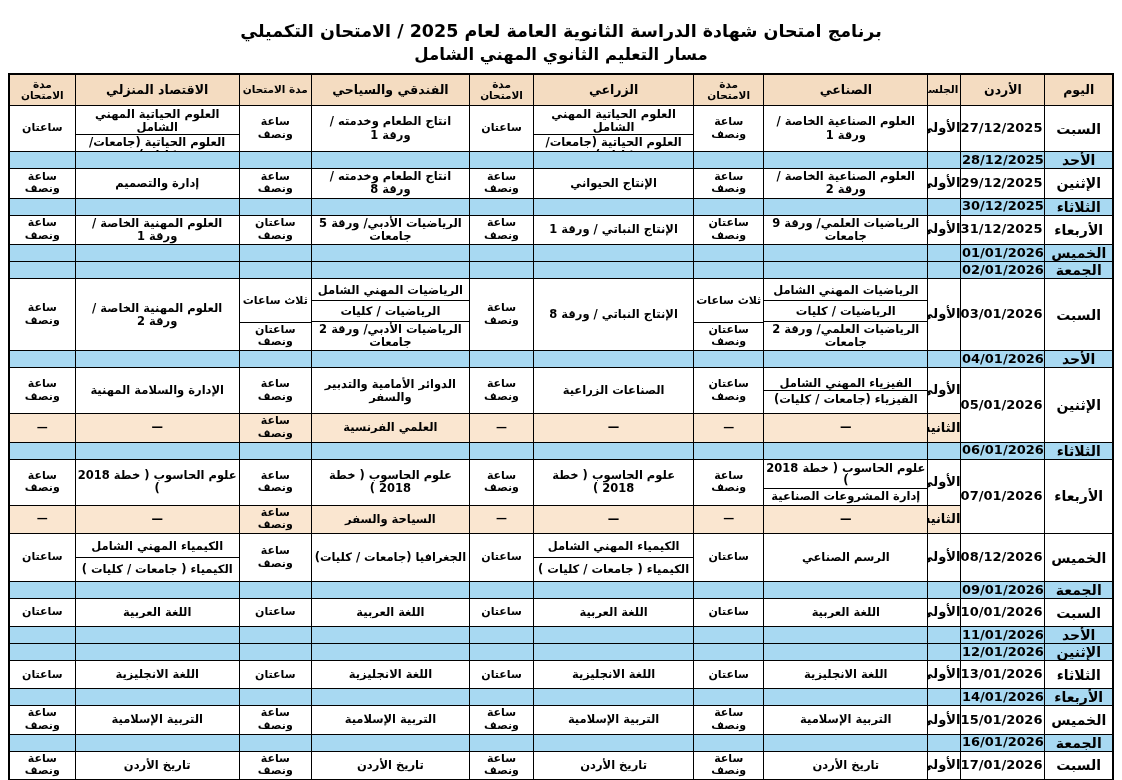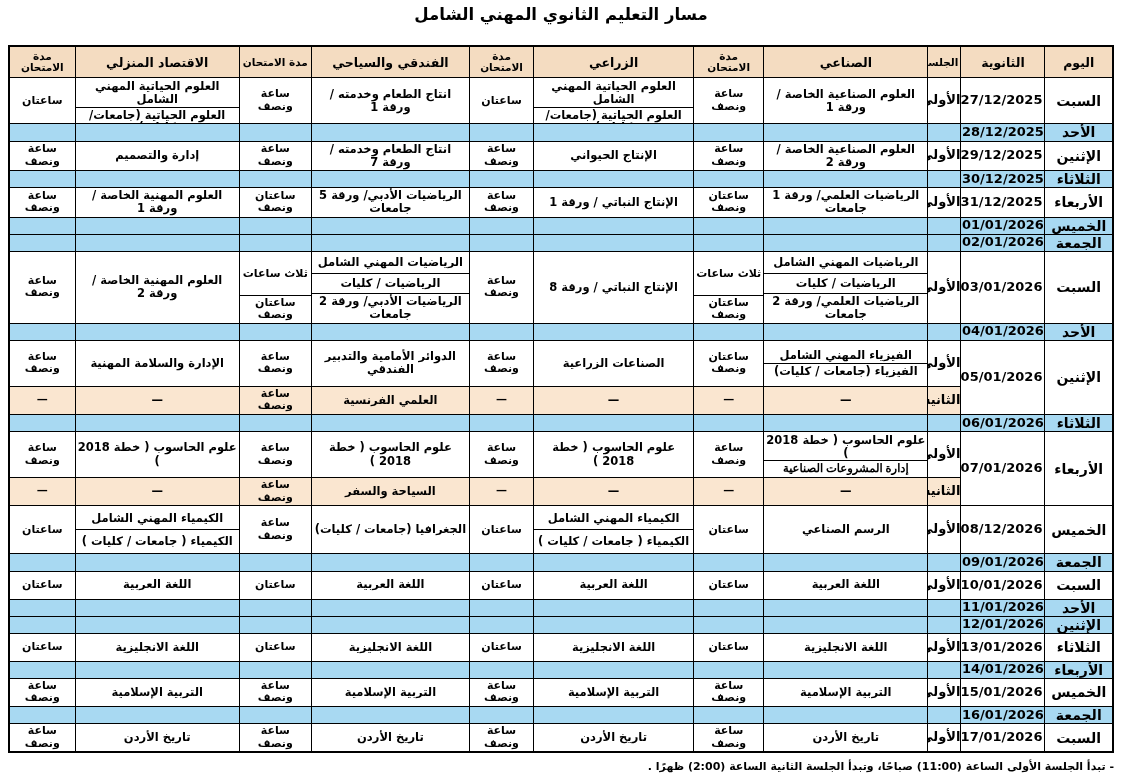--- a/index.html
+++ b/index.html
@@ -29,6 +29,7 @@
 <body>
 
 <div class="page">
+  <div class="title">برنامج امتحان شهادة الدراسة الثانوية العامة  لعام 2025 / الامتحان التكميلي</div>
   <div class="subtitle">مسار التعليم الثانوي المهني الشامل</div>
 
   <table class="sched">

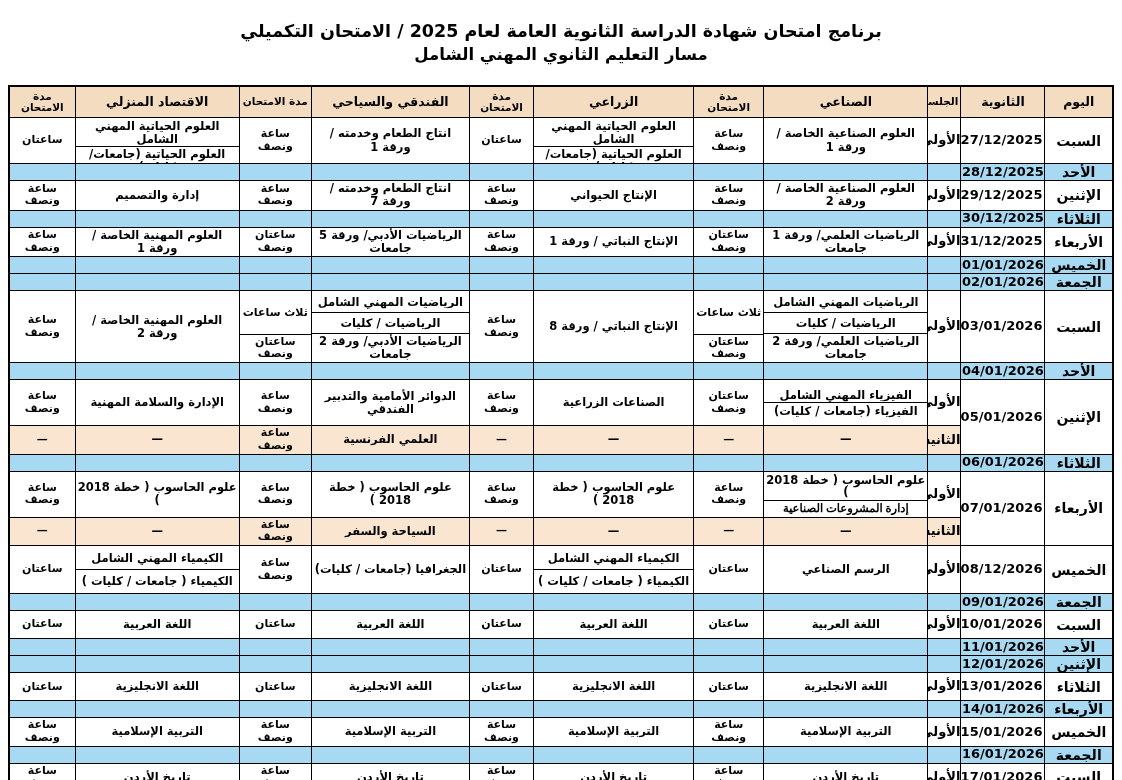--- a/index.html
+++ b/index.html
@@ -6,7 +6,7 @@
   body{font-family:"DejaVu Sans",sans-serif;color:#000;width:1122px;height:780px;overflow:hidden;}
   .page{padding:4px 8px 0 8px;}
   .title{font-size:17.5px;font-weight:bold;text-align:center;margin-top:16px;line-height:1.35;}
-  .subtitle{font-size:16.5px;font-weight:bold;text-align:center;line-height:1.3;margin-bottom:20px;}
+  .subtitle{font-size:16.5px;font-weight:bold;text-align:center;line-height:1.3;margin-bottom:8px;}
   table.sched{border-collapse:collapse;table-layout:fixed;width:1106px;margin:0 auto;border:2px solid #000;}
   .sched th,.sched td{border:1px solid #000;text-align:center;vertical-align:middle;font-weight:bold;overflow:hidden;padding:1px 2px;}
   .sched thead th{background:#f4dcc1;font-size:12.5px;height:28px;line-height:1.1;}

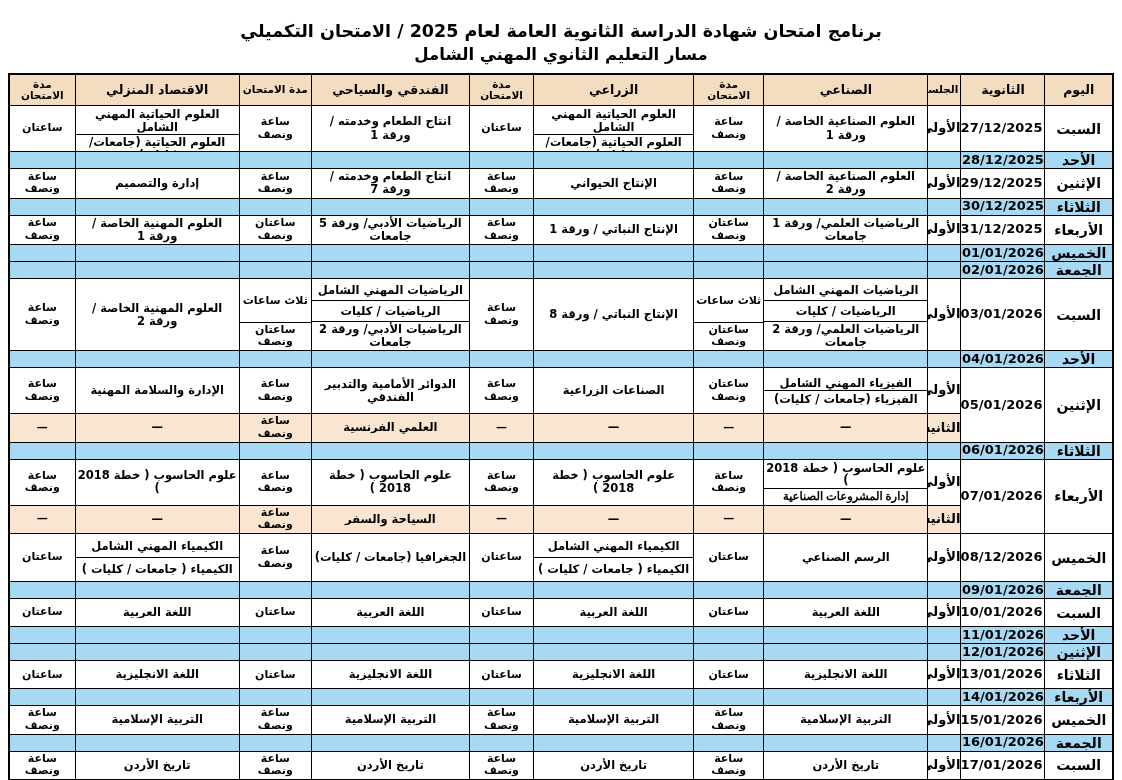--- a/index.html
+++ b/index.html
@@ -49,7 +49,7 @@
     <thead id="thead">
         <tr>
           <th>اليوم</th>
-          <th>الثانوية</th>
+          <th>الأردن</th>
           <th class="small-h">الجلسة</th>
           <th>الصناعي</th>
           <th class="small-h">مدة الامتحان</th>

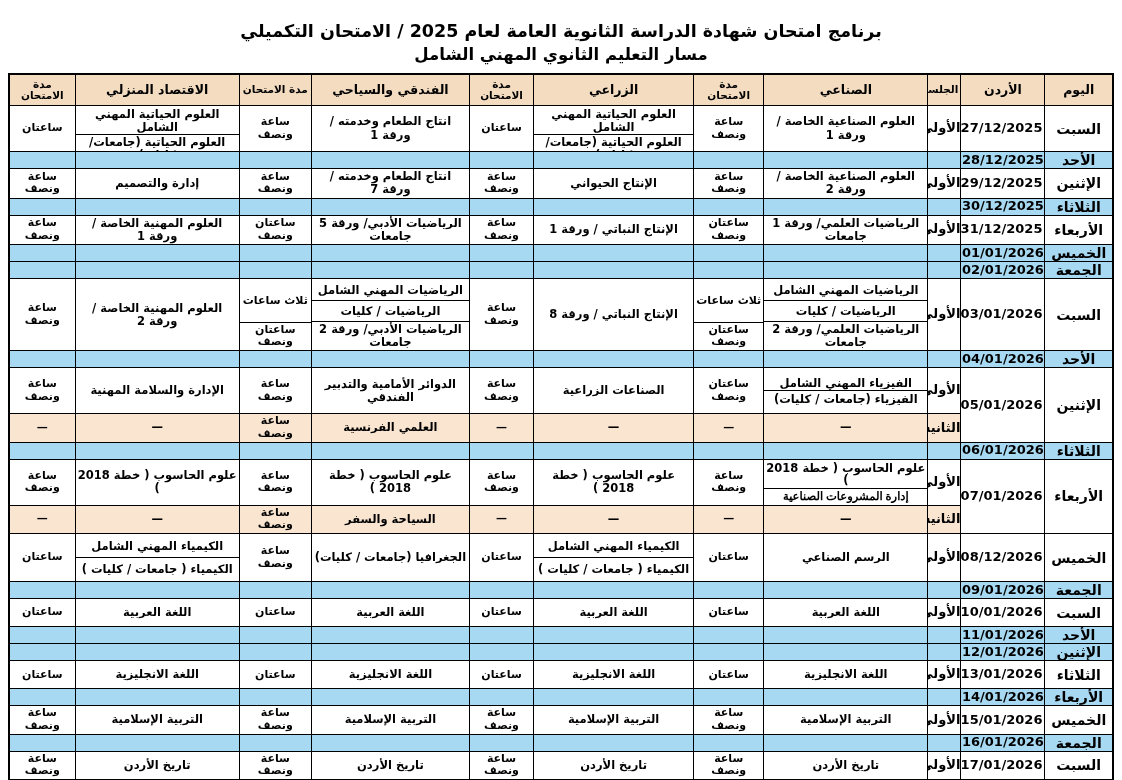--- a/index.html
+++ b/index.html
@@ -106,7 +106,7 @@
           <td class="duration-cell">ساعة ونصف</td>
           <td>الإنتاج الحيواني</td>
           <td class="duration-cell">ساعة ونصف</td>
-          <td>انتاج الطعام وخدمته / ورقة 7</td>
+          <td>انتاج الطعام وخدمته / ورقة 8</td>
           <td class="duration-cell">ساعة ونصف</td>
           <td>إدارة والتصميم</td>
           <td class="duration-cell">ساعة ونصف</td>

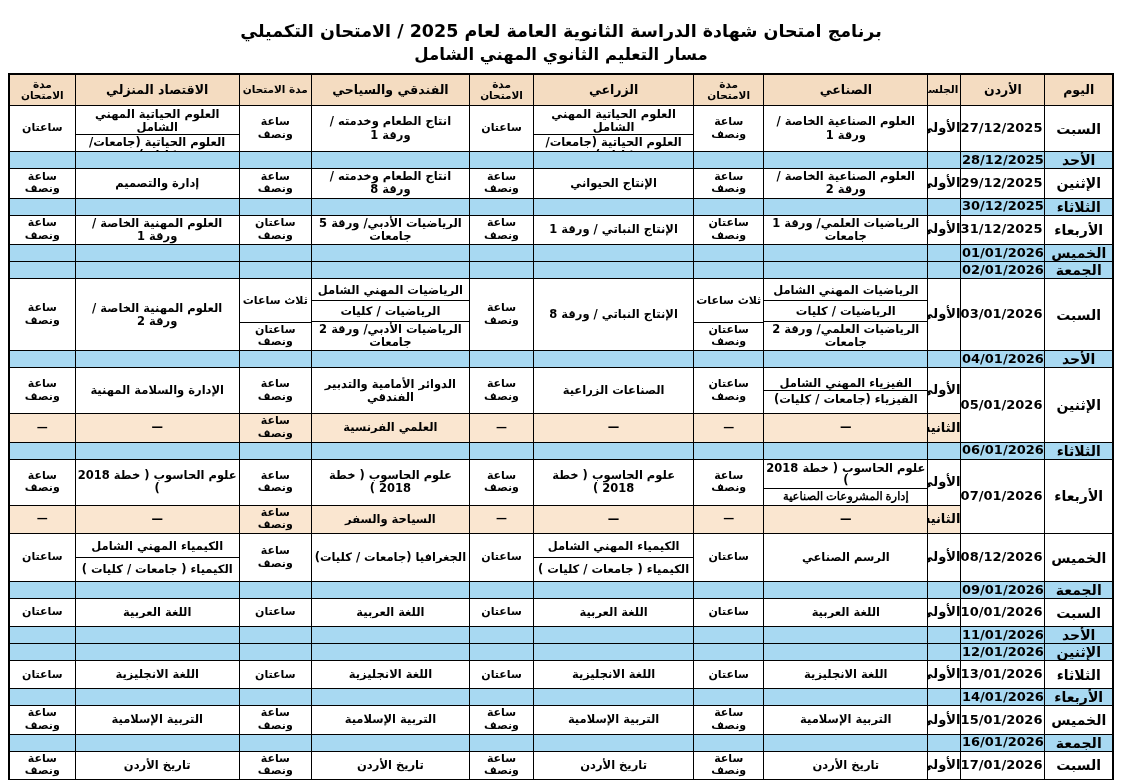--- a/index.html
+++ b/index.html
@@ -128,7 +128,7 @@
           <td class="day-cell" rowspan="1">الأربعاء</td>
           <td class="date-cell" rowspan="1">31/12/2025</td>
           <td class="session-cell">الأولى</td>
-          <td>الرياضيات العلمي/ ورقة 1 جامعات</td>
+          <td>الرياضيات العلمي/ ورقة 9 جامعات</td>
           <td class="duration-cell">ساعتان ونصف</td>
           <td>الإنتاج النباتي / ورقة 1</td>
           <td class="duration-cell">ساعة ونصف</td>

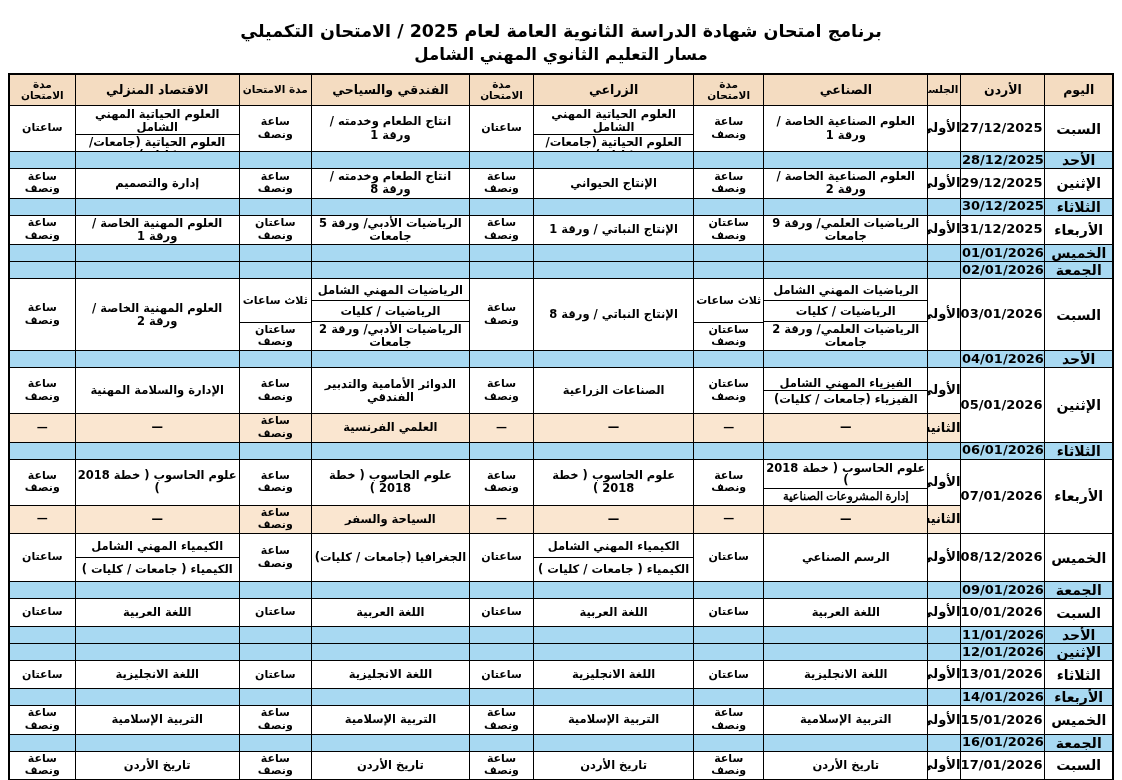--- a/index.html
+++ b/index.html
@@ -224,7 +224,7 @@
           <td class="duration-cell">ساعتان ونصف</td>
           <td>الصناعات الزراعية</td>
           <td class="duration-cell">ساعة ونصف</td>
-          <td>الدوائر الأمامية والتدبير الفندقي</td>
+          <td>الدوائر الأمامية والتدبير والسفر</td>
           <td class="duration-cell">ساعة ونصف</td>
           <td>الإدارة والسلامة المهنية</td>
           <td class="duration-cell">ساعة ونصف</td>

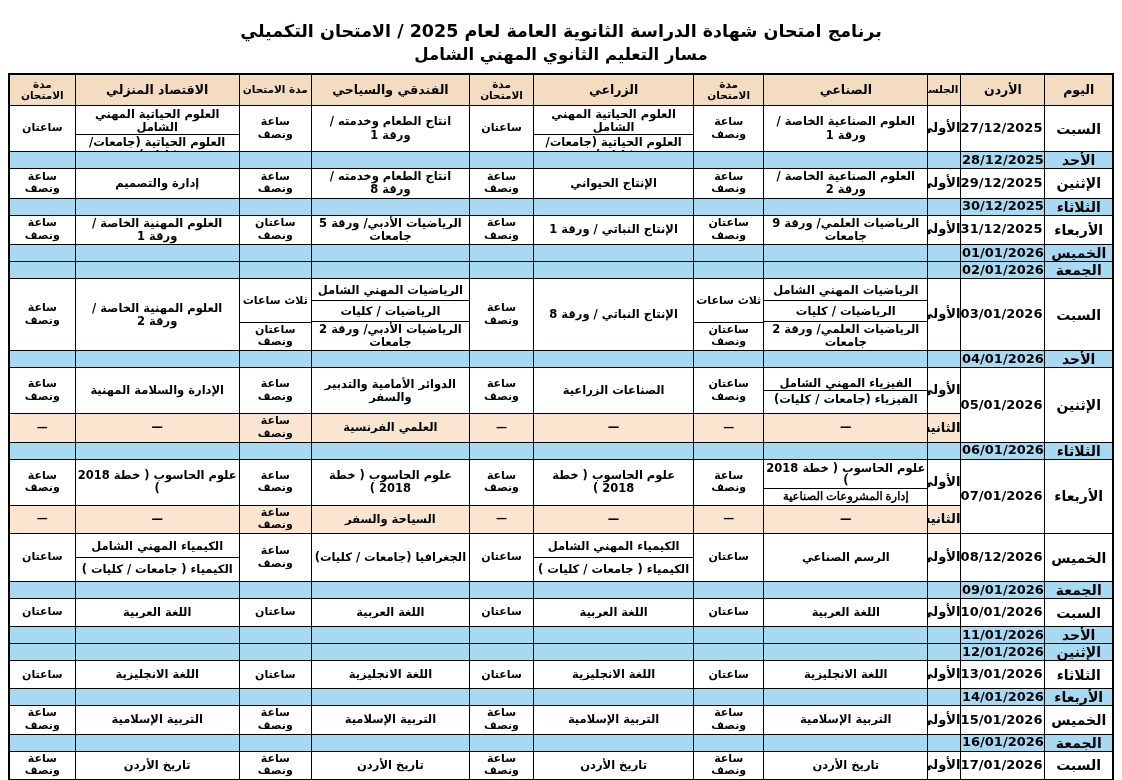--- a/index.html
+++ b/index.html
@@ -260,7 +260,7 @@
           <td class="stacked">
             <div class="stack" style="height: 43px;">
               <div class="part" style="flex: 1 1 0%;">علوم الحاسوب ( خطة 2018 )</div>
-              <div class="part divided" style="flex: 1 1 0%; font-family: Liberation Serif, serif;">إدارة المشروعات الصناعية</div>
+              <div class="part divided" style="flex: 1 1 0%;">إدارة المشروعات الصناعية</div>
             </div>
           </td>
           <td class="duration-cell">ساعة ونصف</td>

